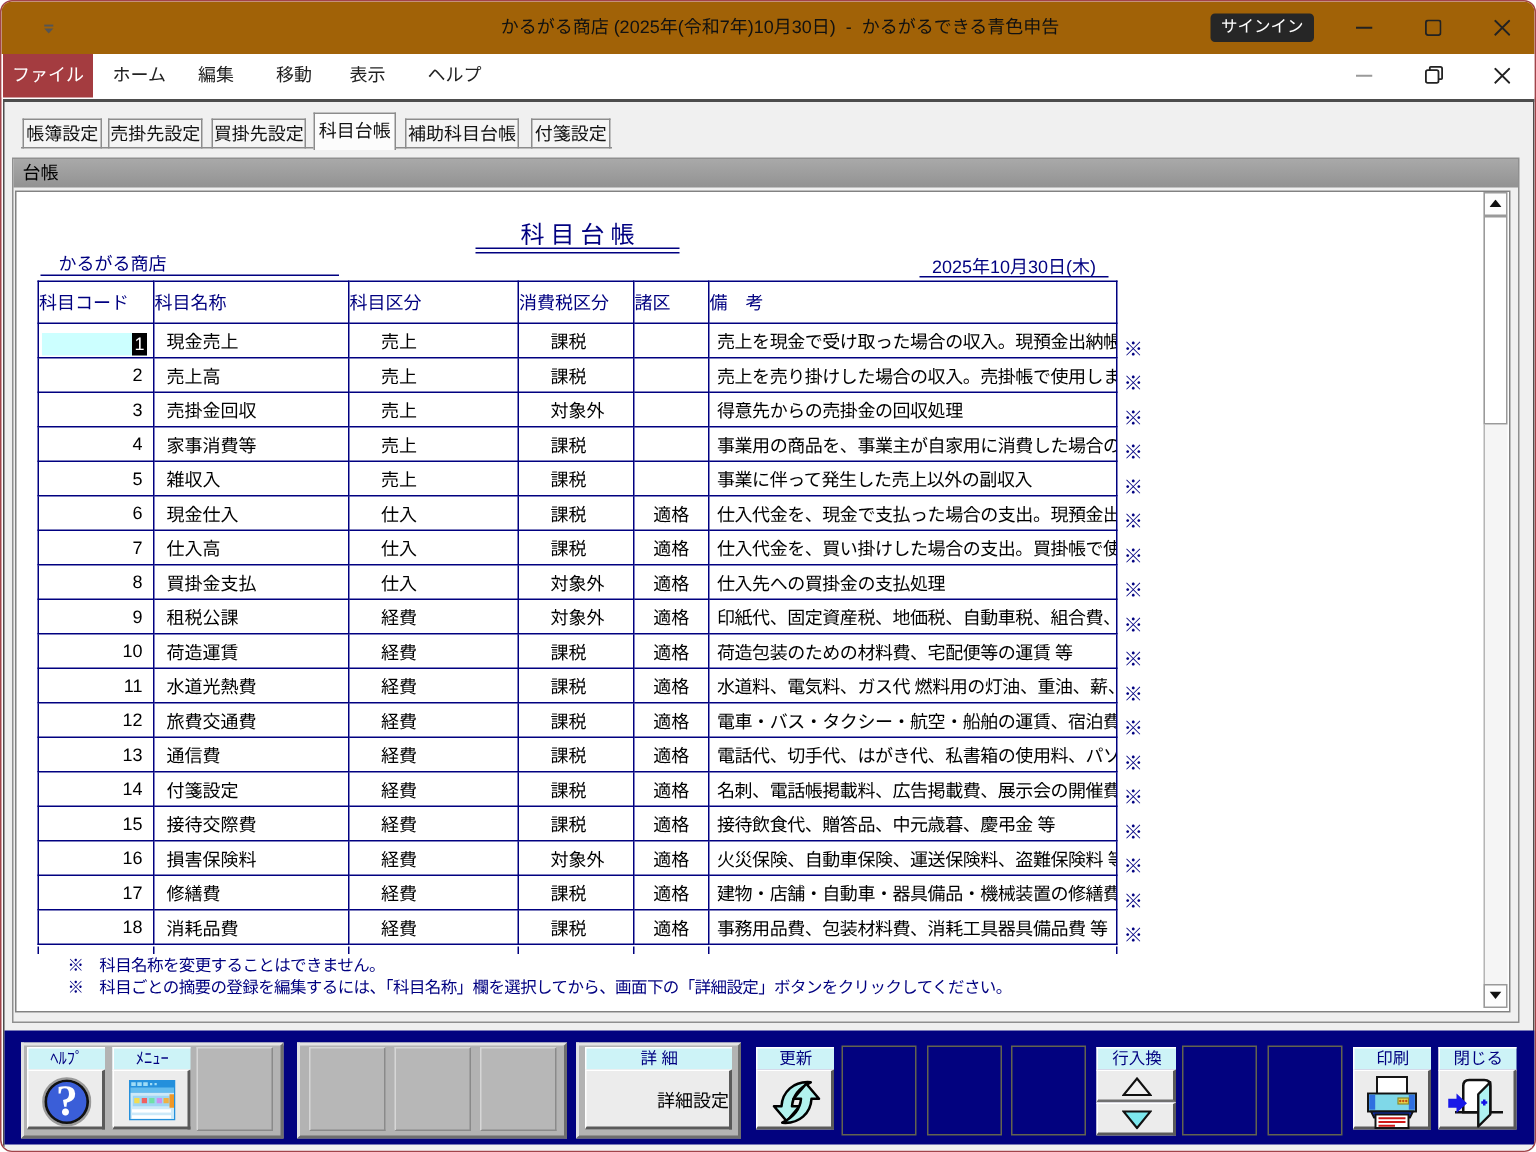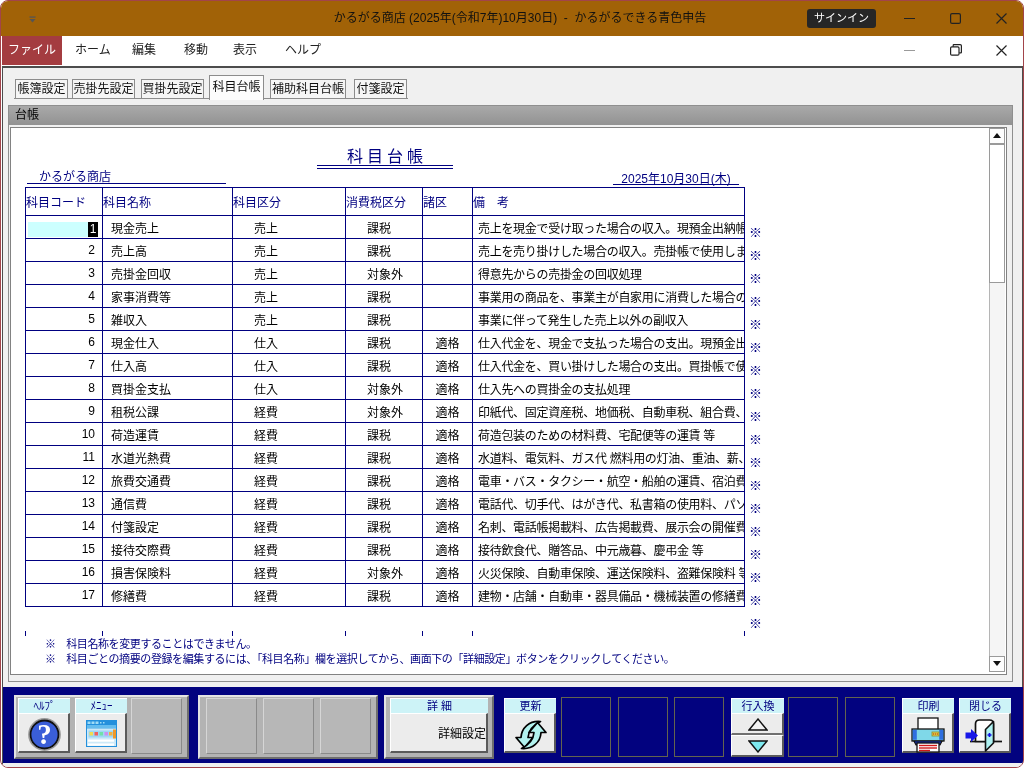--- a/index.html
+++ b/index.html
@@ -270,6 +270,14 @@
           <td class="sk">適格</td>
           <td class="bk">建物・店舗・自動車・器具備品・機械装置の修繕費 等</td>
         </tr>
+<tr class="r">
+          <td class="code">18</td>
+          <td class="nm">消耗品費</td>
+          <td class="kb">経費</td>
+          <td class="tx">課税</td>
+          <td class="sk">適格</td>
+          <td class="bk">事務用品費、包装材料費、消耗工具器具備品費 等</td>
+        </tr>
 </tbody>
     </table>
 

